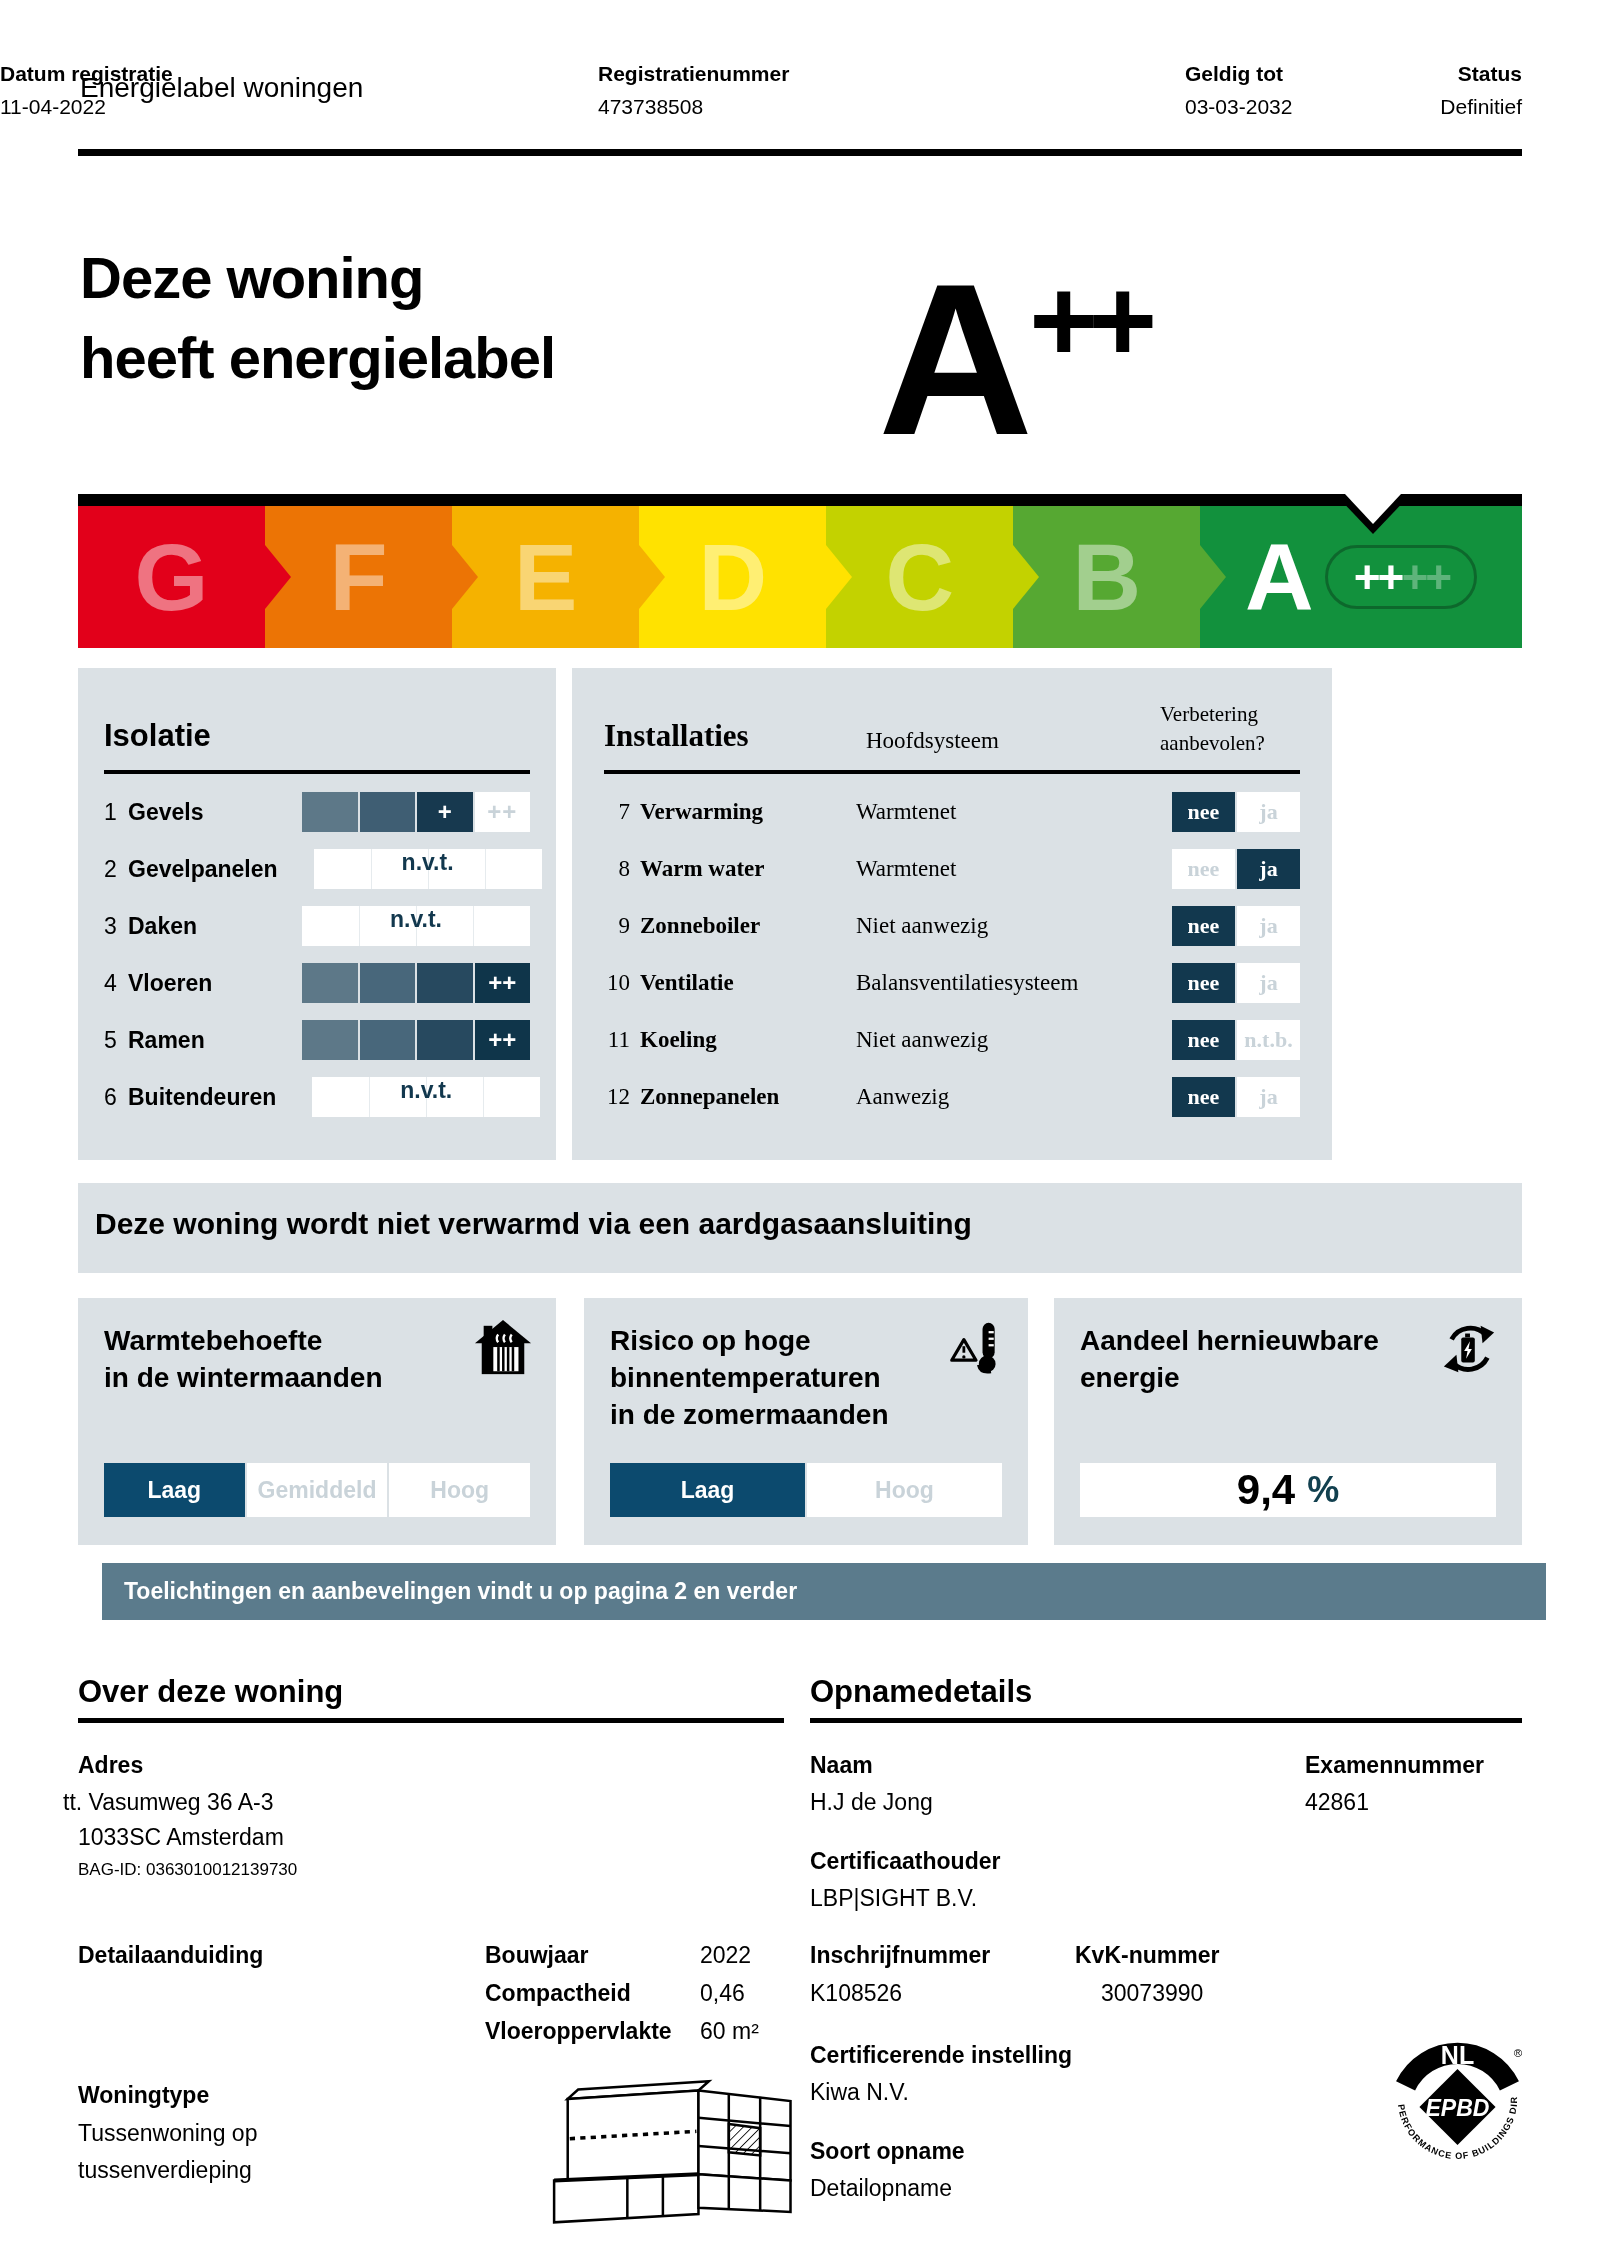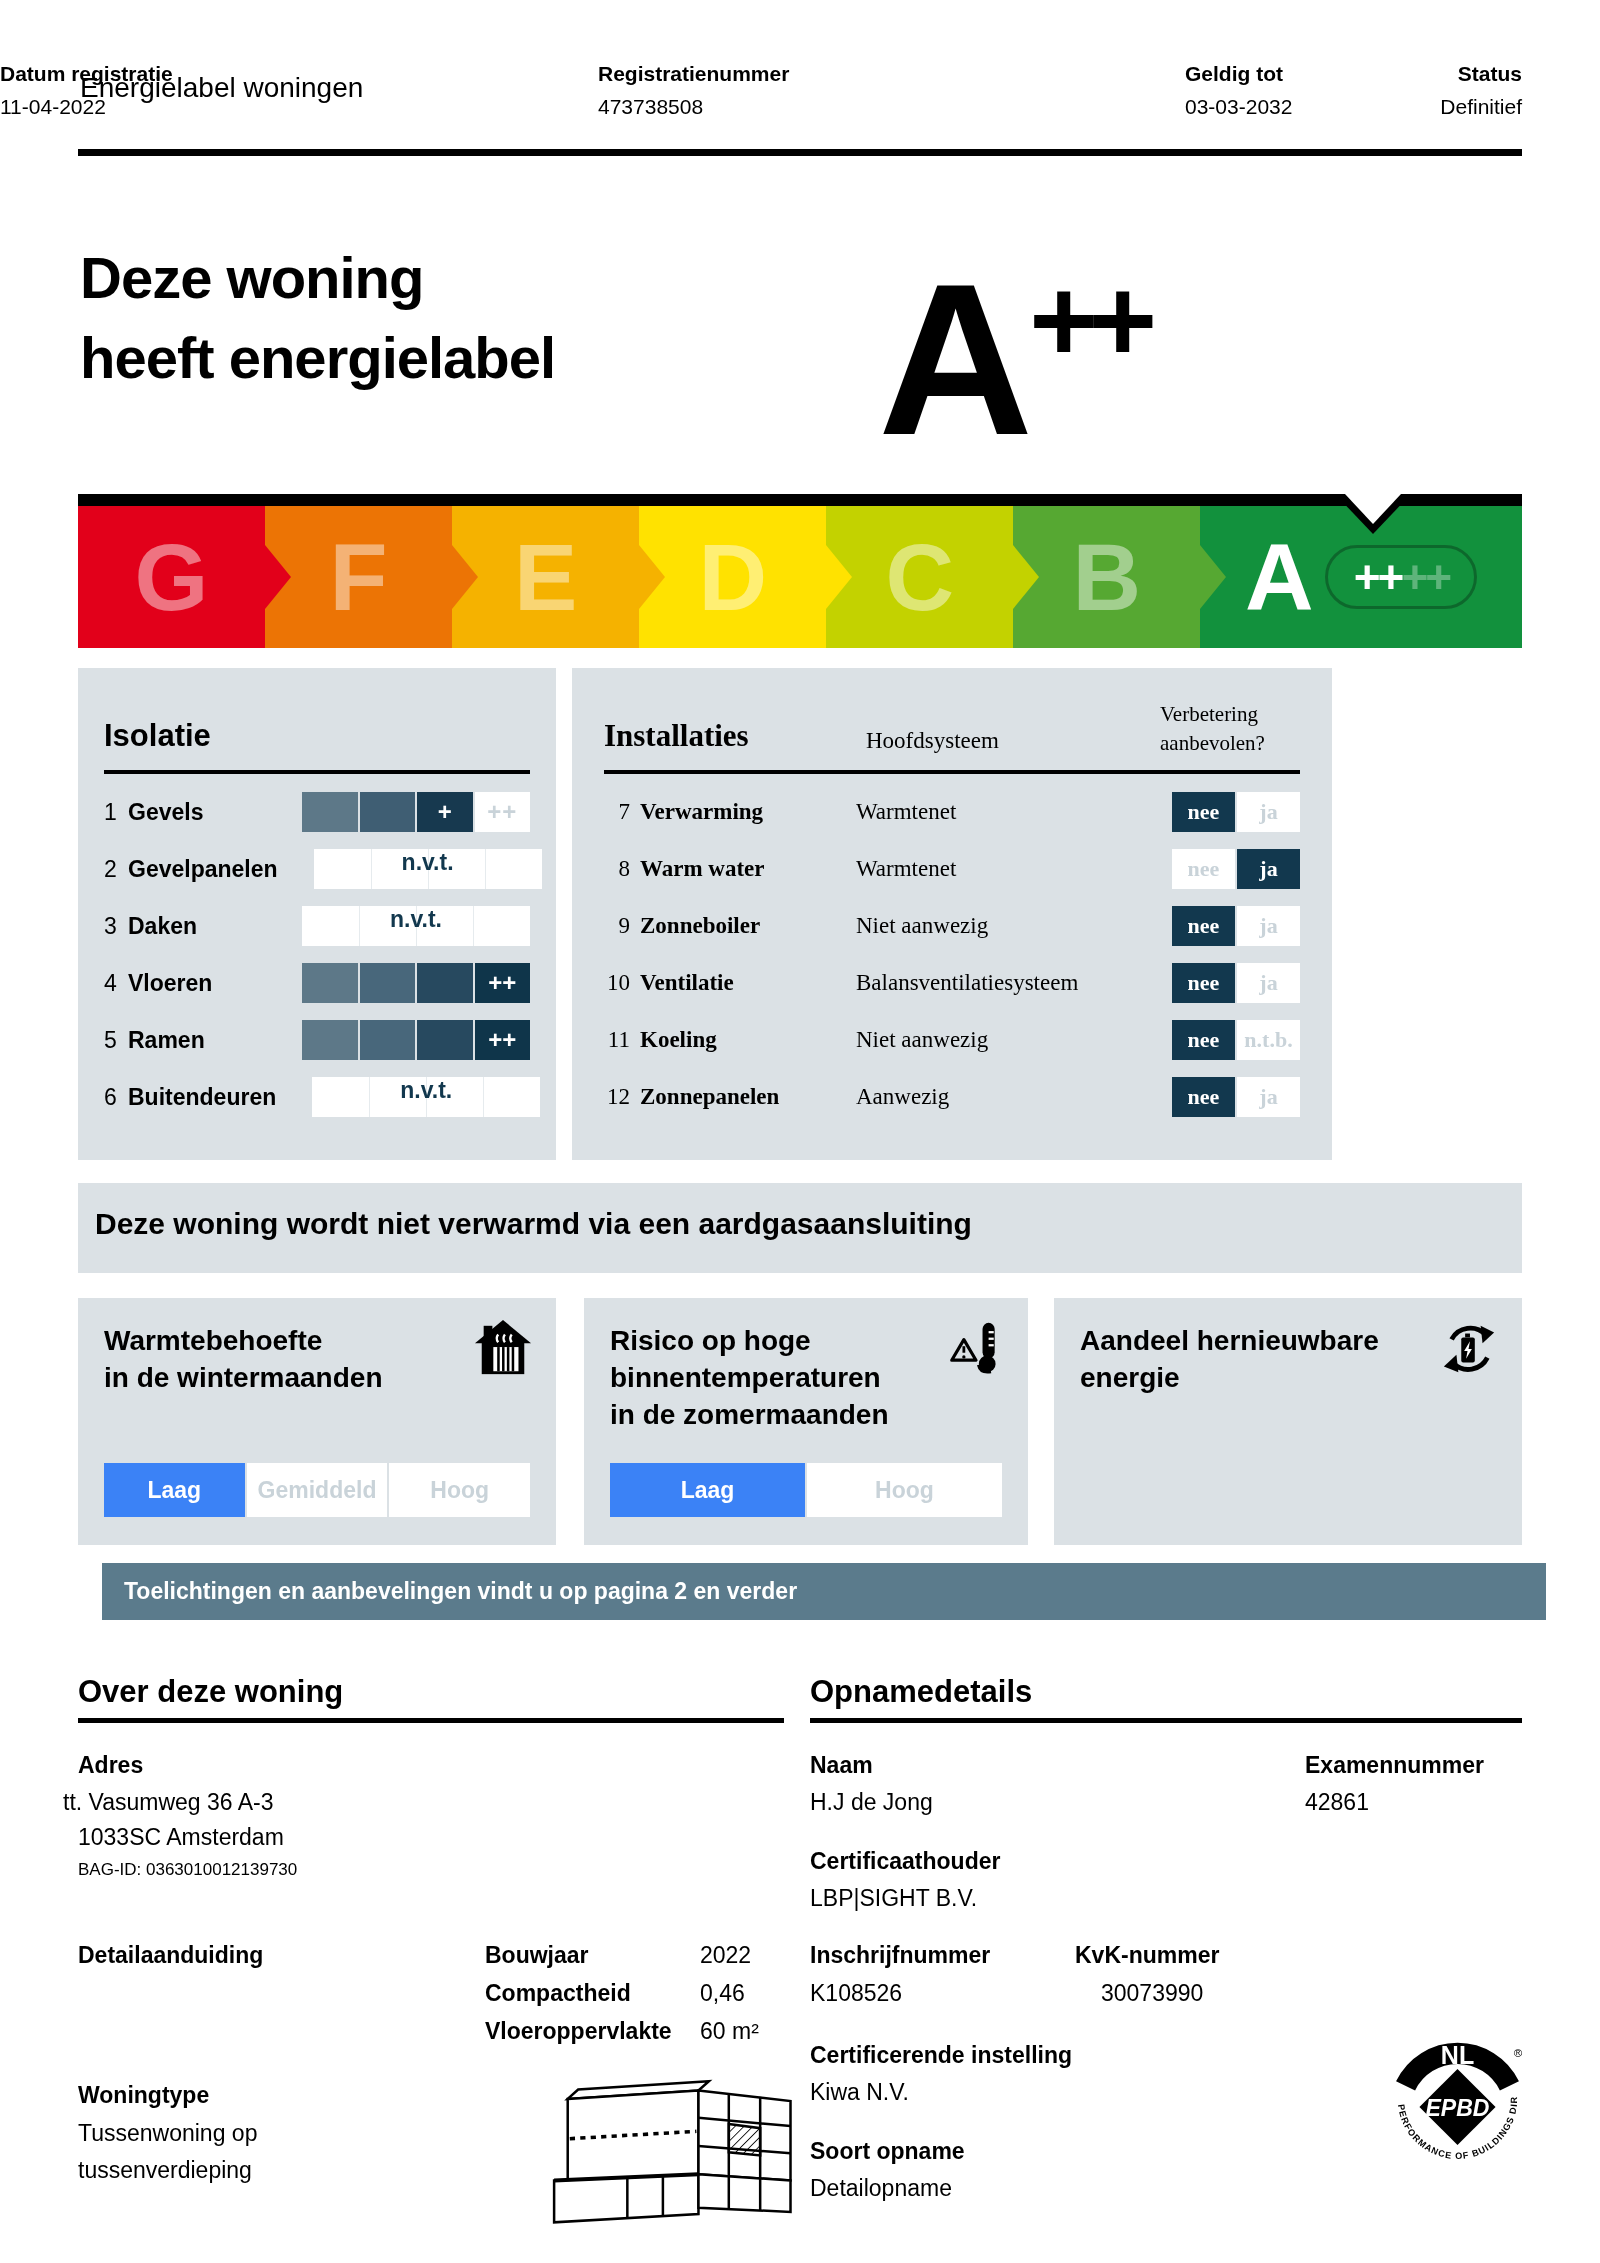--- a/index.html
+++ b/index.html
@@ -87,7 +87,7 @@
   .ibox-icon{position:absolute;top:22px;right:24px;}
   .btoggle{position:absolute;left:26px;right:26px;bottom:28px;display:flex;gap:2px;height:54px;}
   .btg{flex:1;display:flex;align-items:center;justify-content:center;font-size:23px;font-weight:700;}
-  .btg.on{background:#3b82f6;color:#fff;}
+  .btg.on{background:#0c4a6e;color:#fff;}
   .btg.off{background:#fff;color:#c9d3d9;}
   .valuebox{position:absolute;left:26px;right:26px;bottom:28px;height:54px;background:#fff;
             display:flex;align-items:center;justify-content:center;gap:12px;}

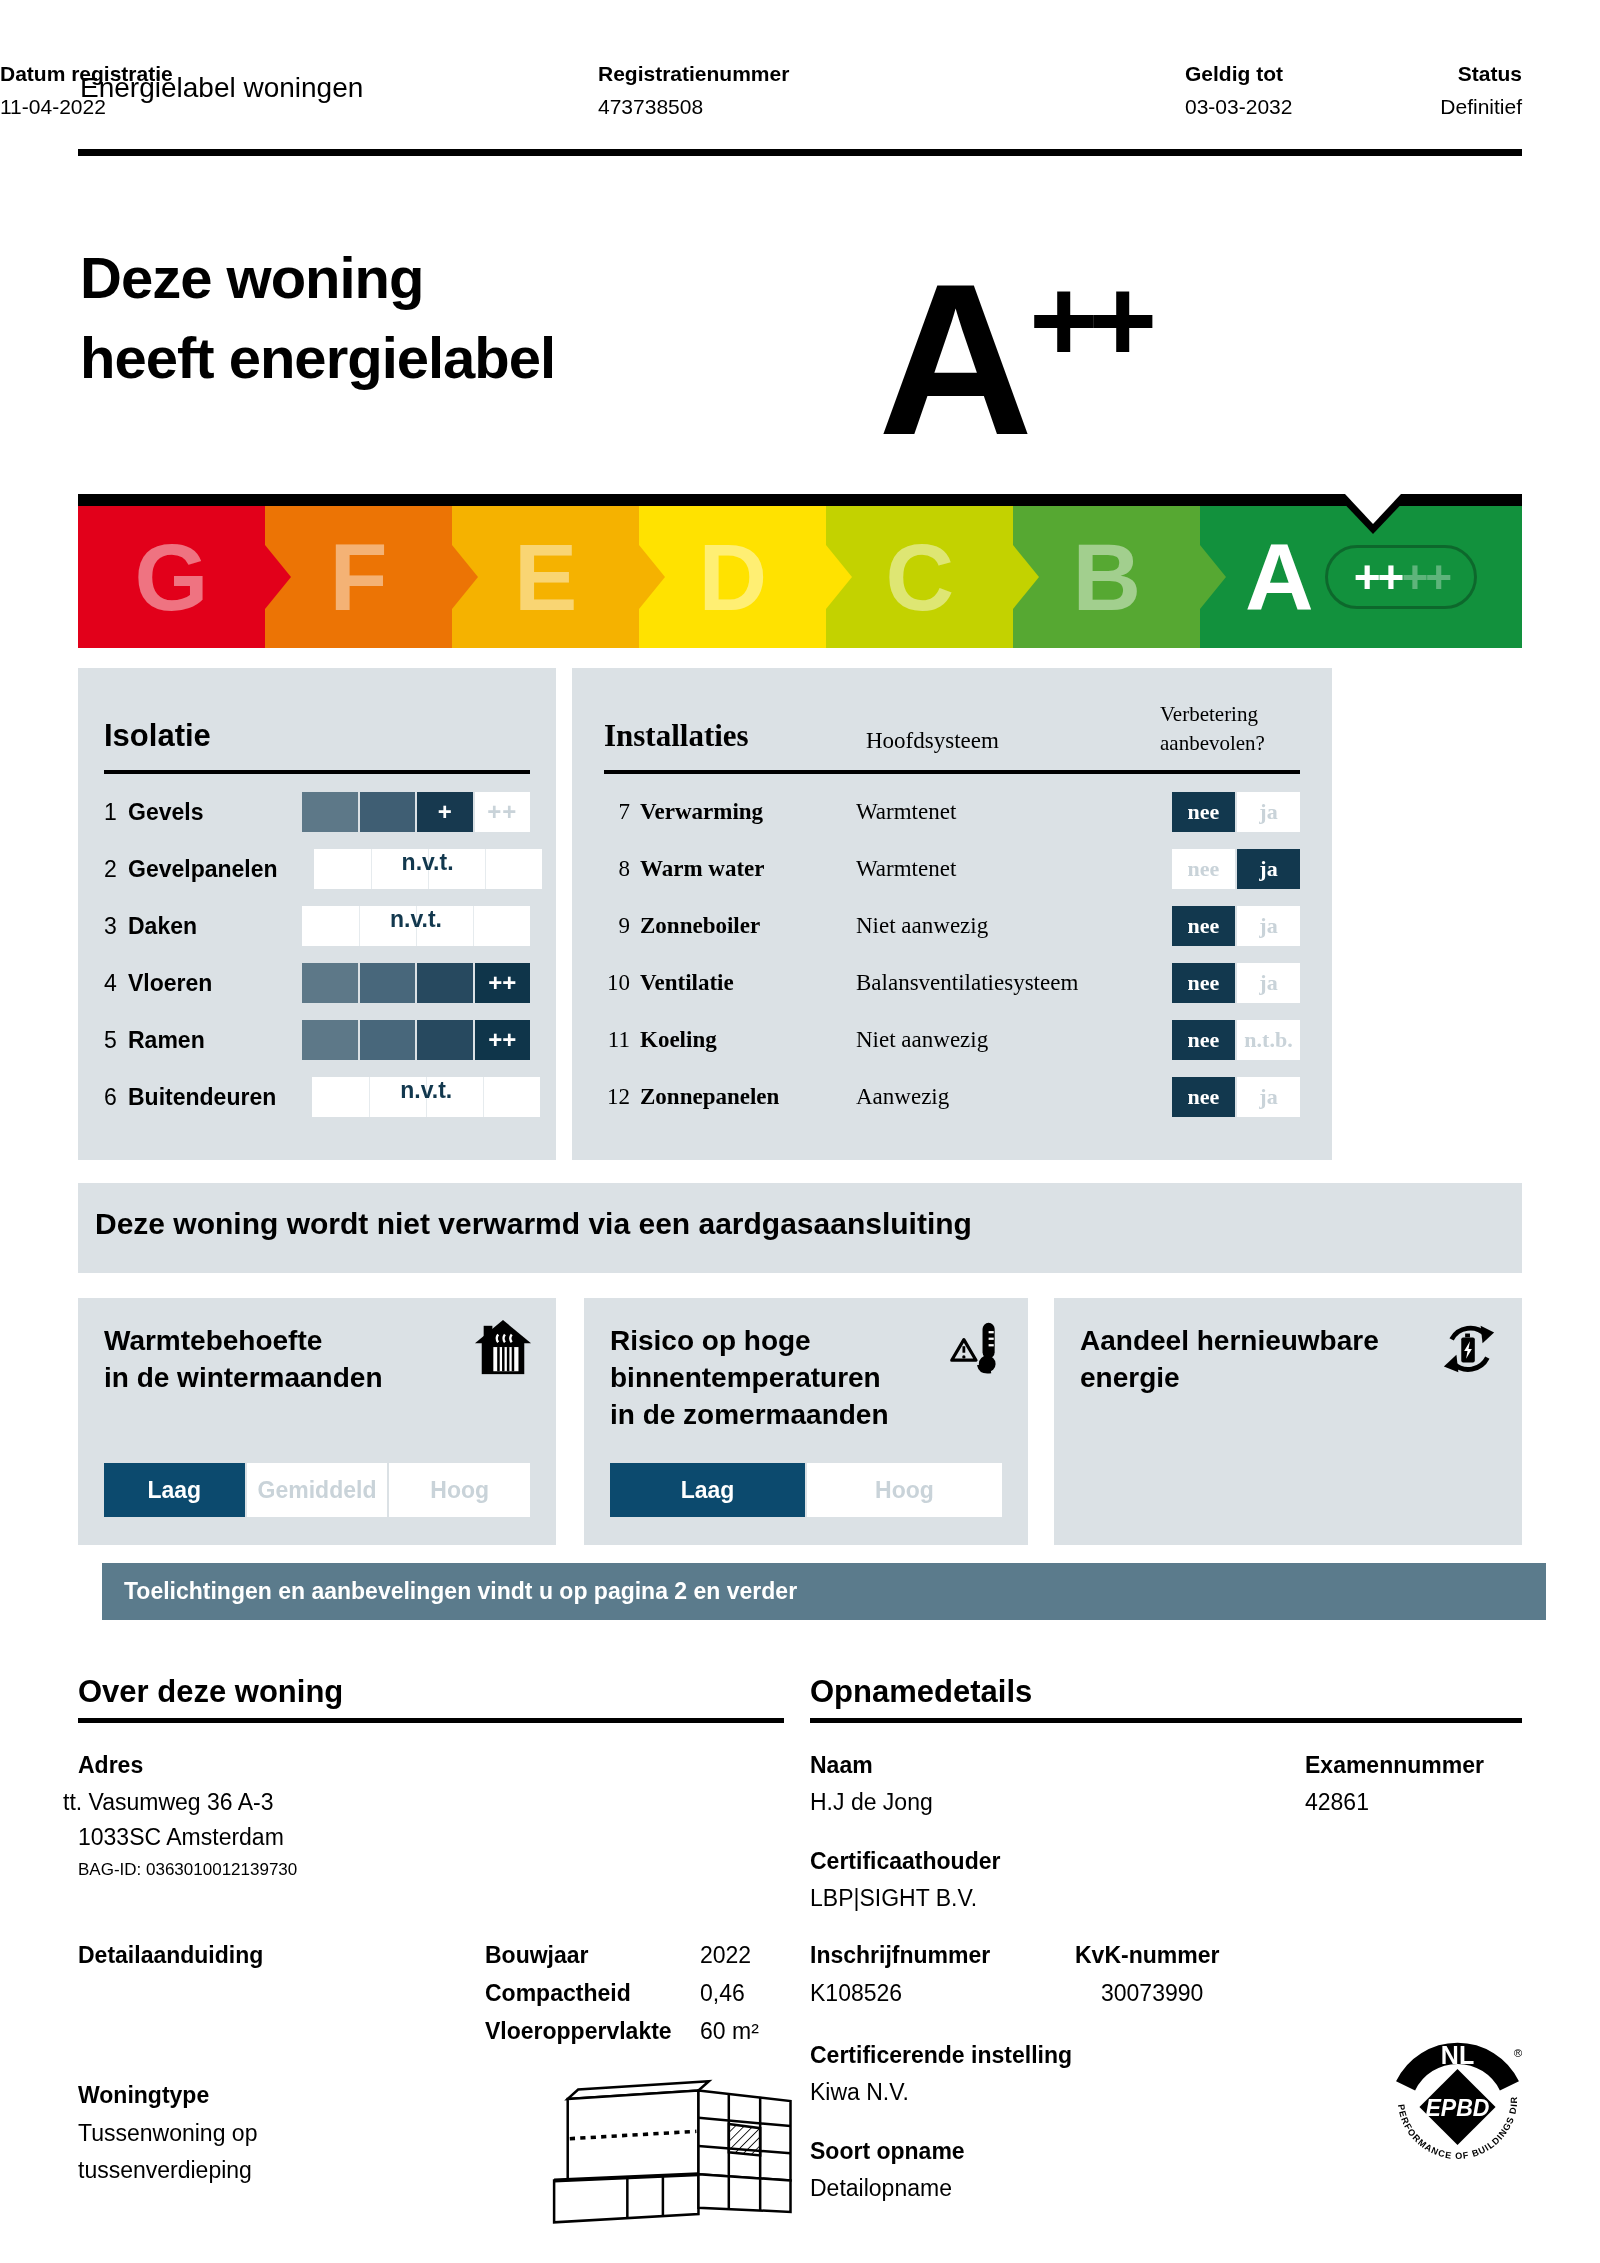--- a/index.html
+++ b/index.html
@@ -380,6 +380,10 @@
       <rect x="22" y="18" width="14" height="26" rx="2" fill="#000"></rect>
       <polygon points="31,22 25,32 28.5,32 27,40 33,30 29.5,30" fill="#fff"></polygon>
     </svg>
+    <div class="valuebox">
+      <span class="val-num">9,4</span>
+      <span class="val-unit">%</span>
+    </div>
   </div>
 
   <div class="abs notice">

